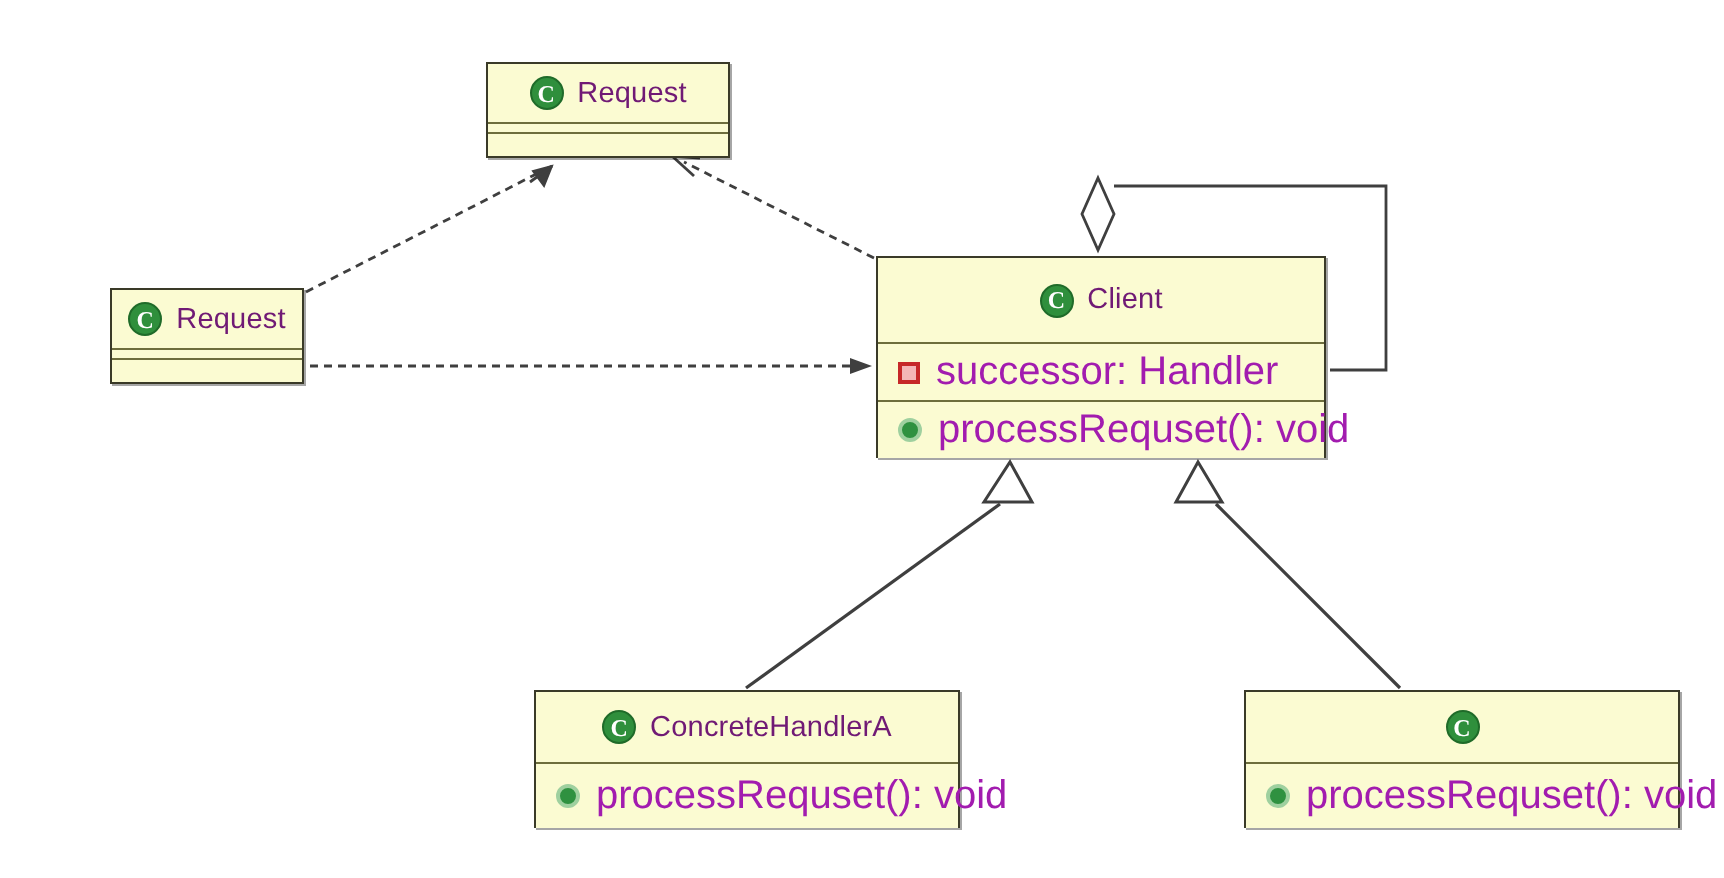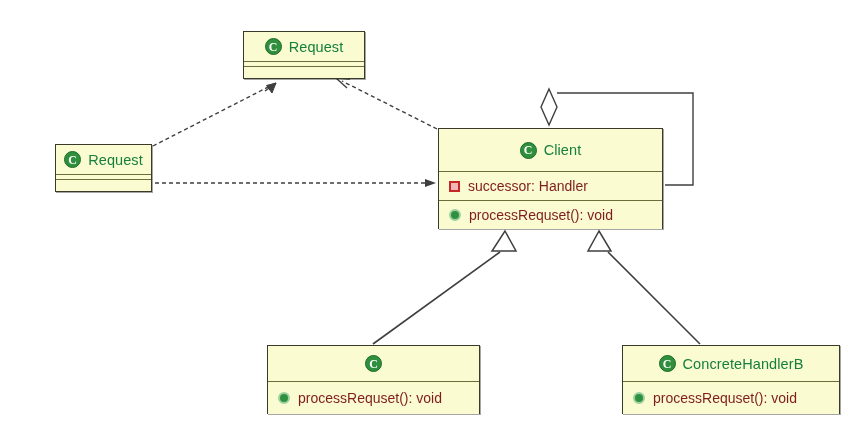--- a/index.html
+++ b/index.html
@@ -44,7 +44,7 @@
   }
   .uml-title {
     font-size: 14.5px;
-    color: #15803d;
+    color: #701a75;
     white-space: nowrap;
     letter-spacing: 0.1px;
   }

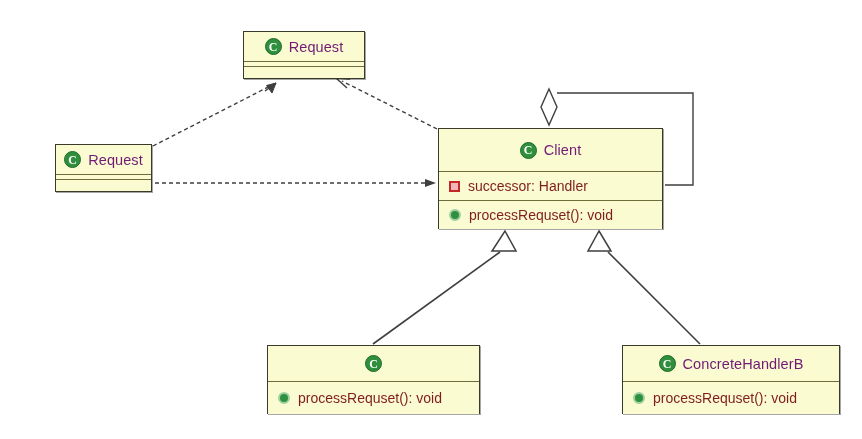--- a/index.html
+++ b/index.html
@@ -60,8 +60,8 @@
   }
   .uml-row:last-child { border-bottom: none; }
   .uml-row-text {
-    font-size: 14px;
-    color: #7f1d1d;
+    font-size: 20px;
+    color: #a21caf;
     white-space: nowrap;
   }
   

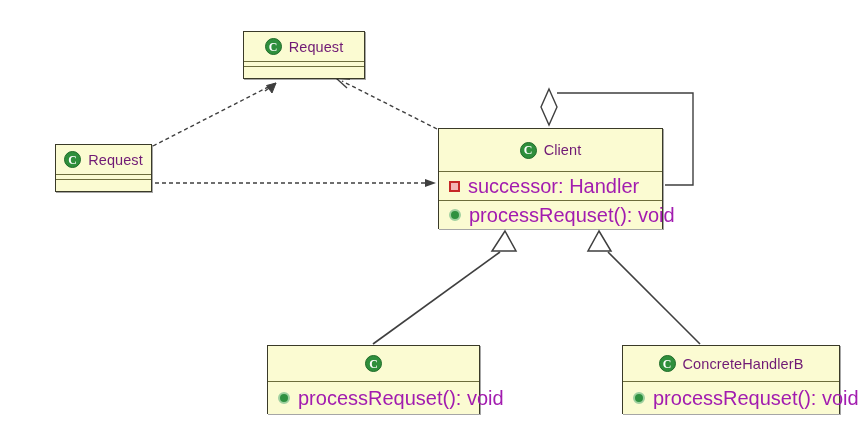--- a/index.html
+++ b/index.html
@@ -197,6 +197,7 @@
       <span class="class-icon">
           <span>C</span>
         </span>
+      <span class="uml-title">ConcreteHandlerA</span>
     </div>
     <div class="uml-row" style="height:32px;">
       <span class="method-icon"></span>

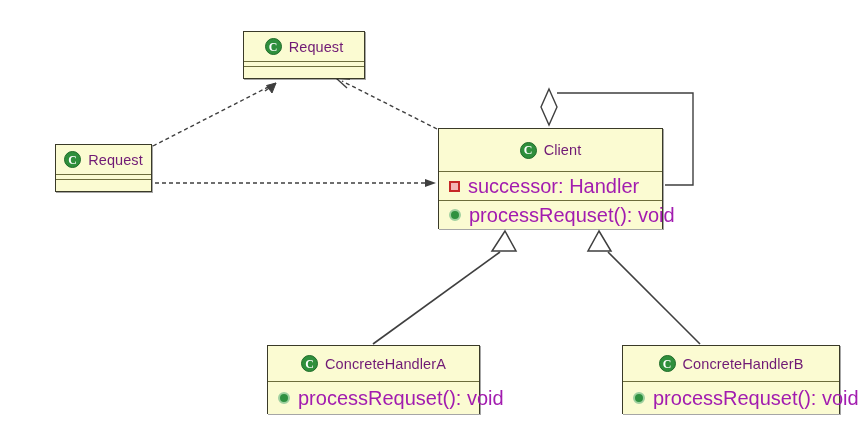--- a/index.html
+++ b/index.html
@@ -210,7 +210,6 @@
       <span class="class-icon">
           <span>C</span>
         </span>
-      <span class="uml-title">ConcreteHandlerB</span>
     </div>
     <div class="uml-row" style="height:32px;">
       <span class="method-icon"></span>

